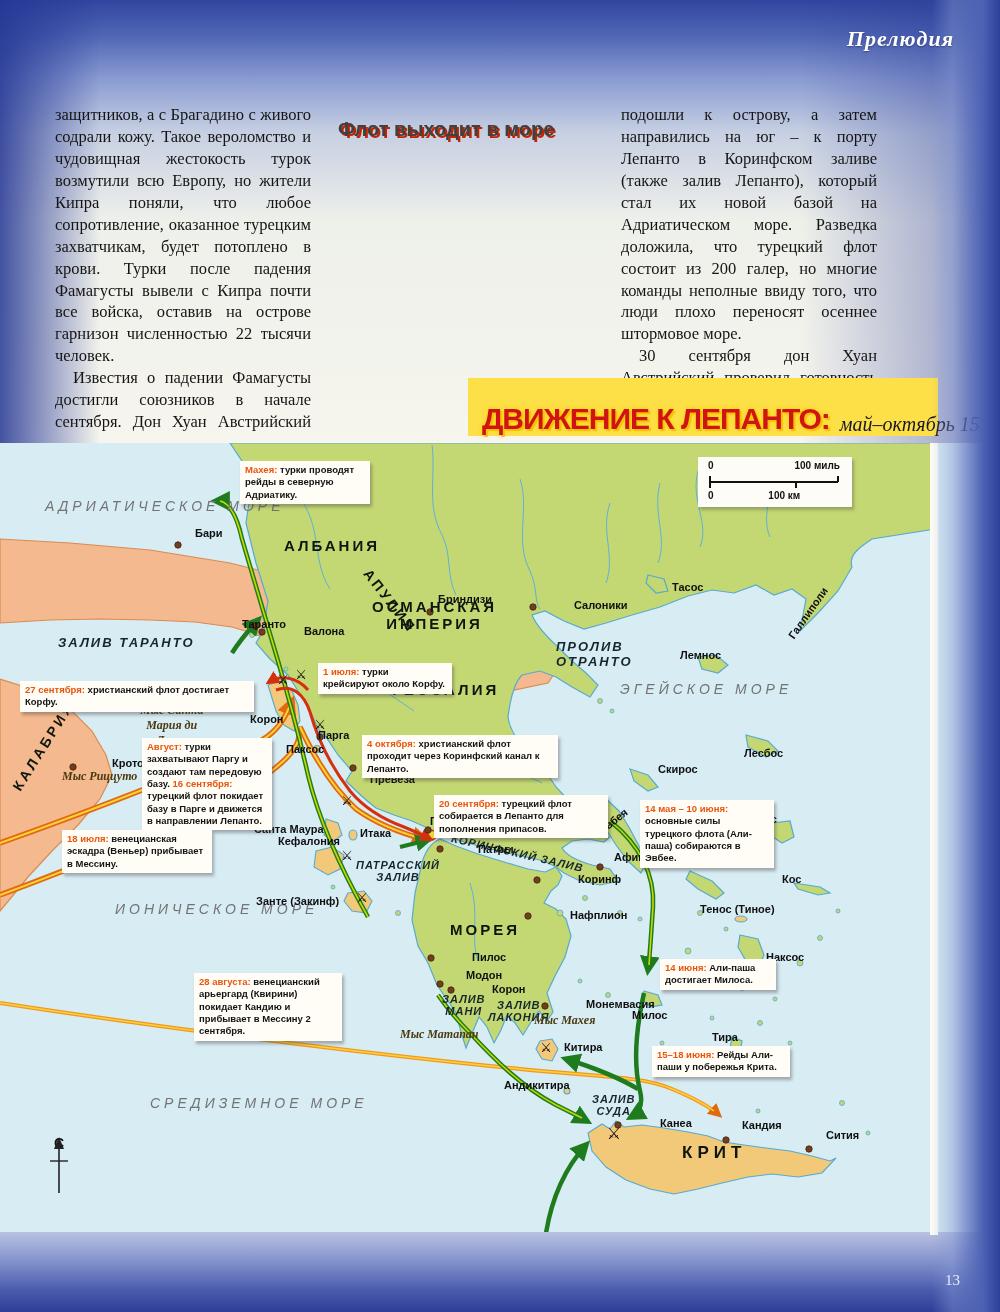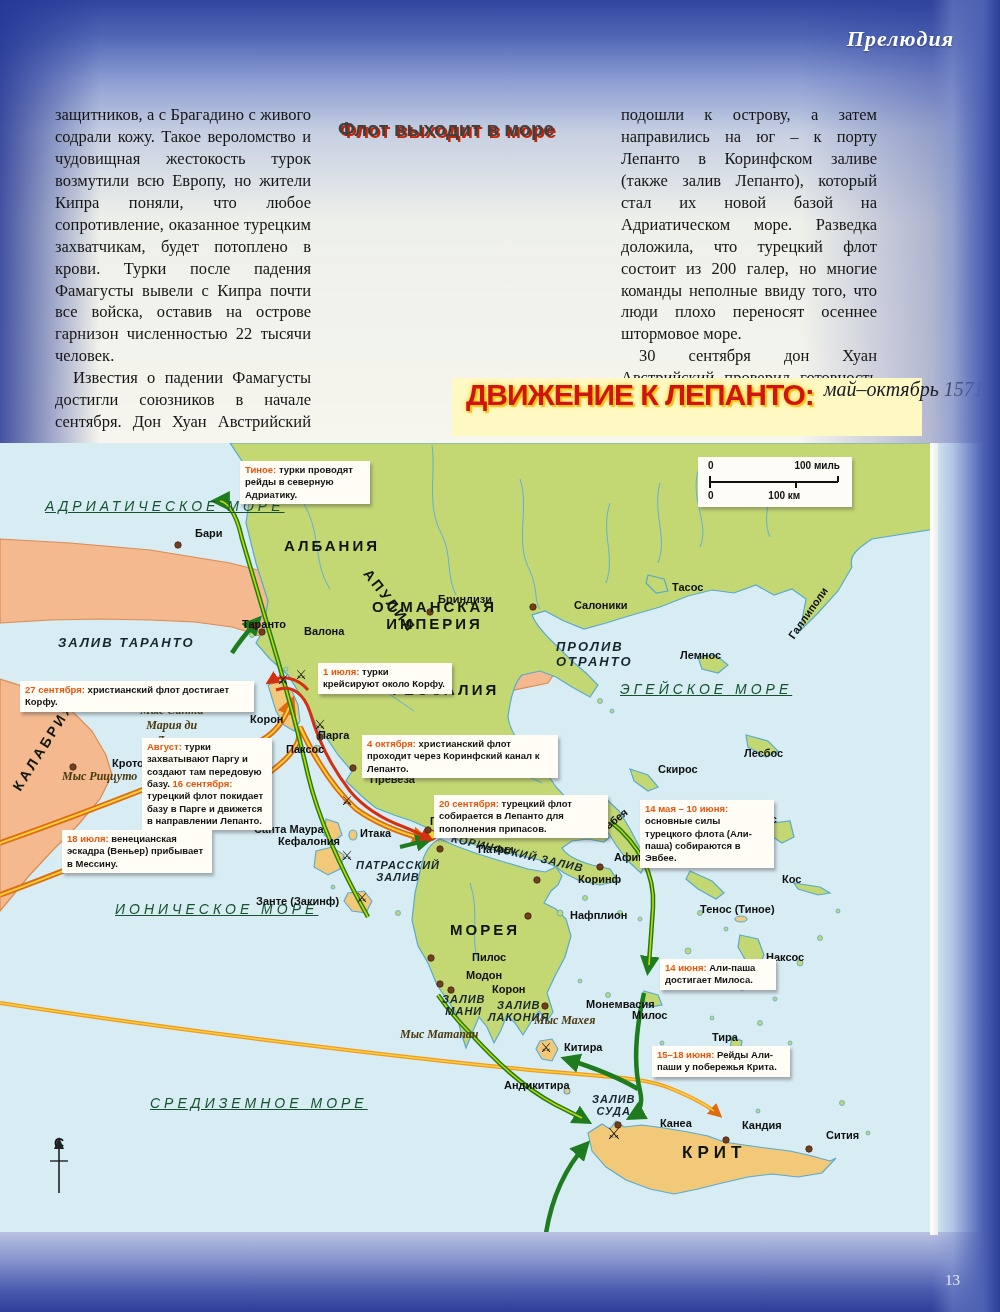--- a/index.html
+++ b/index.html
@@ -30,8 +30,8 @@
     text-shadow:2px 2px 0 #c42200;margin:14px 0 8px 0;}
 
   
-  .map-title{position:absolute;left:452px;top:378px;width:470px;height:58px;z-index:30;
-    background:#fef9c3;display:flex;align-items:flex-start;padding-left:14px;box-sizing:border-box;}
+  .map-title{position:absolute;left:468px;top:378px;width:470px;height:58px;z-index:30;
+    background:#fde047;display:flex;align-items:flex-end;padding-left:14px;box-sizing:border-box;}
   .map-title .main{font:bold 30px "Liberation Sans",sans-serif;letter-spacing:-1px;color:#d01414;
     text-shadow:0 0 5px rgba(255,205,0,.95),2px 2px 1px rgba(240,180,0,.85);white-space:nowrap;}
   .map-title .sub{font:italic 20px "Liberation Serif",serif;color:#171725;margin-left:10px;white-space:nowrap;}

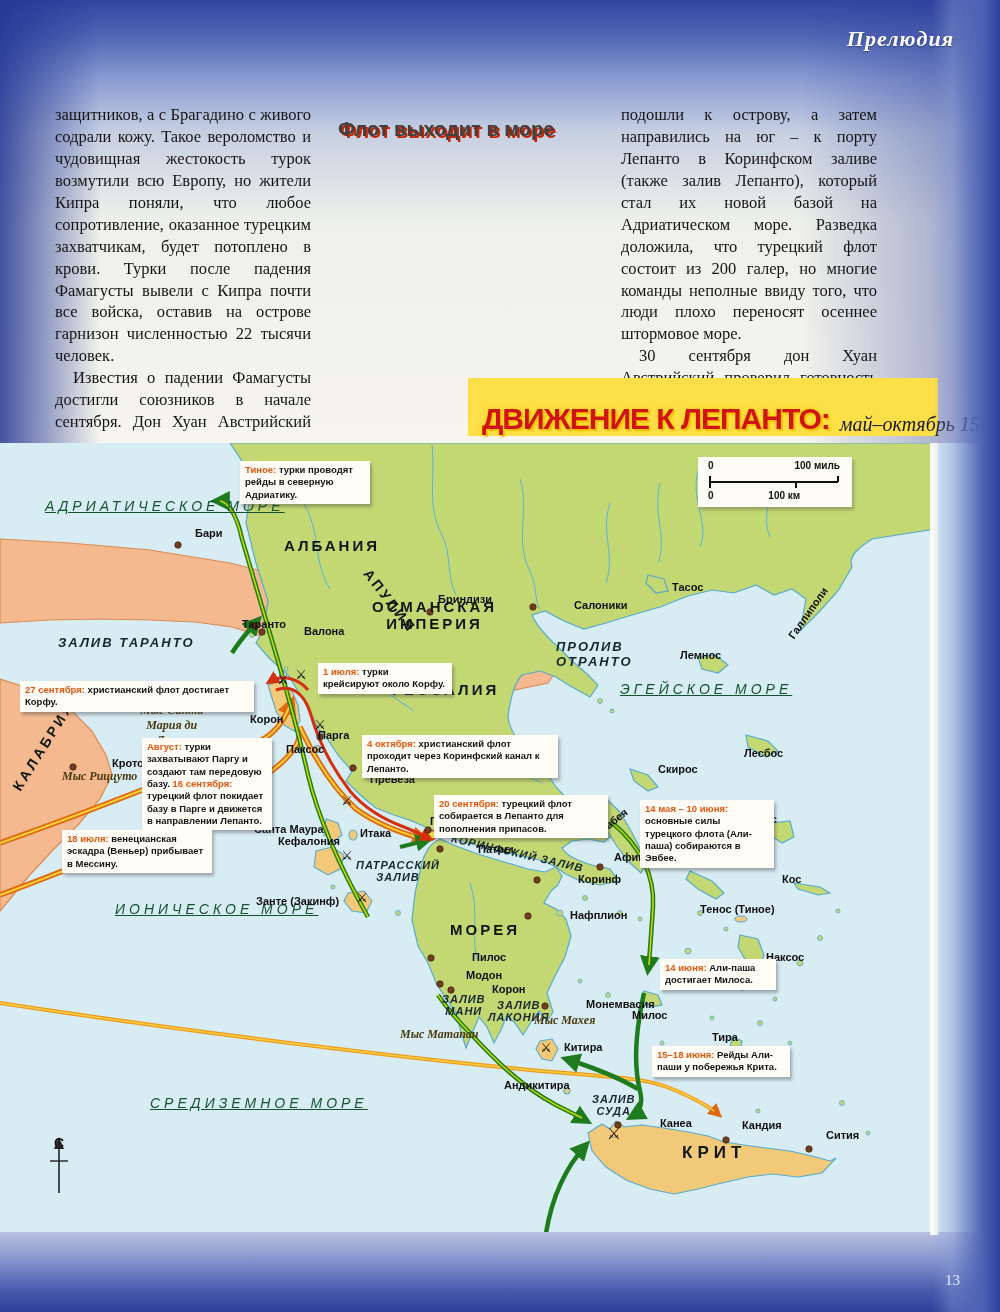--- a/index.html
+++ b/index.html
@@ -314,7 +314,7 @@
   <div class="battle" style="left:614px;top:690px;font-size:16px">⚔</div>
 
   <div class="co" style="left:240px;top:18px;width:120px">
-    <span class="d">Тиное:</span> <span>турки проводят рейды в северную Адриатику.</span></div>
+    <span class="d">Махея:</span> <span>турки проводят рейды в северную Адриатику.</span></div>
   <div class="co" style="left:20px;top:238px;width:224px">
     <span class="d">27 сентября:</span> <span>христианский флот достигает Корфу.</span></div>
   <div class="co" style="left:318px;top:220px;width:124px">

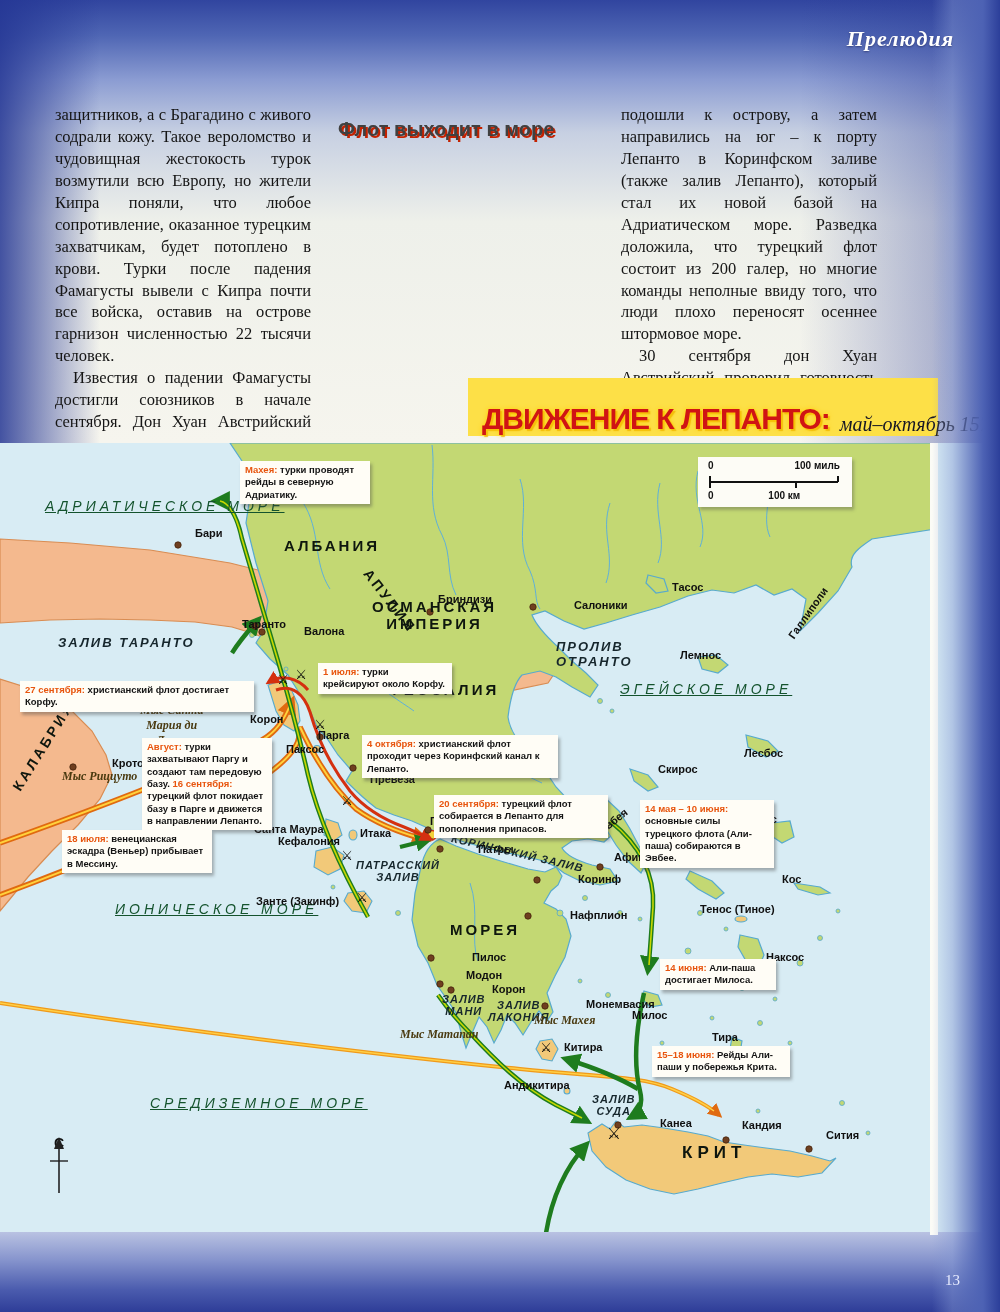--- a/index.html
+++ b/index.html
@@ -40,7 +40,7 @@
   #map{position:absolute;left:0;top:443px;width:1000px;height:792px;background:#d8ecf4;z-index:5;}
   #map svg{position:absolute;left:0;top:0;}
   .lbl{position:absolute;white-space:nowrap;}
-  .sea{font:italic 14px "Liberation Sans",sans-serif;letter-spacing:4px;color:#14532d;text-decoration:underline;}
+  .sea{font:italic 14px "Liberation Sans",sans-serif;letter-spacing:4px;color:#737373;}
   .region{font:bold 15px "Liberation Sans",sans-serif;letter-spacing:3px;color:#0e160e;white-space:pre-line;text-align:center;}
   .water{font:bold italic 11px "Liberation Sans",sans-serif;letter-spacing:1px;color:#16262c;white-space:pre-line;text-align:center;}
   .water2{font:bold italic 13px "Liberation Sans",sans-serif;letter-spacing:2px;color:#16262c;white-space:pre-line;}

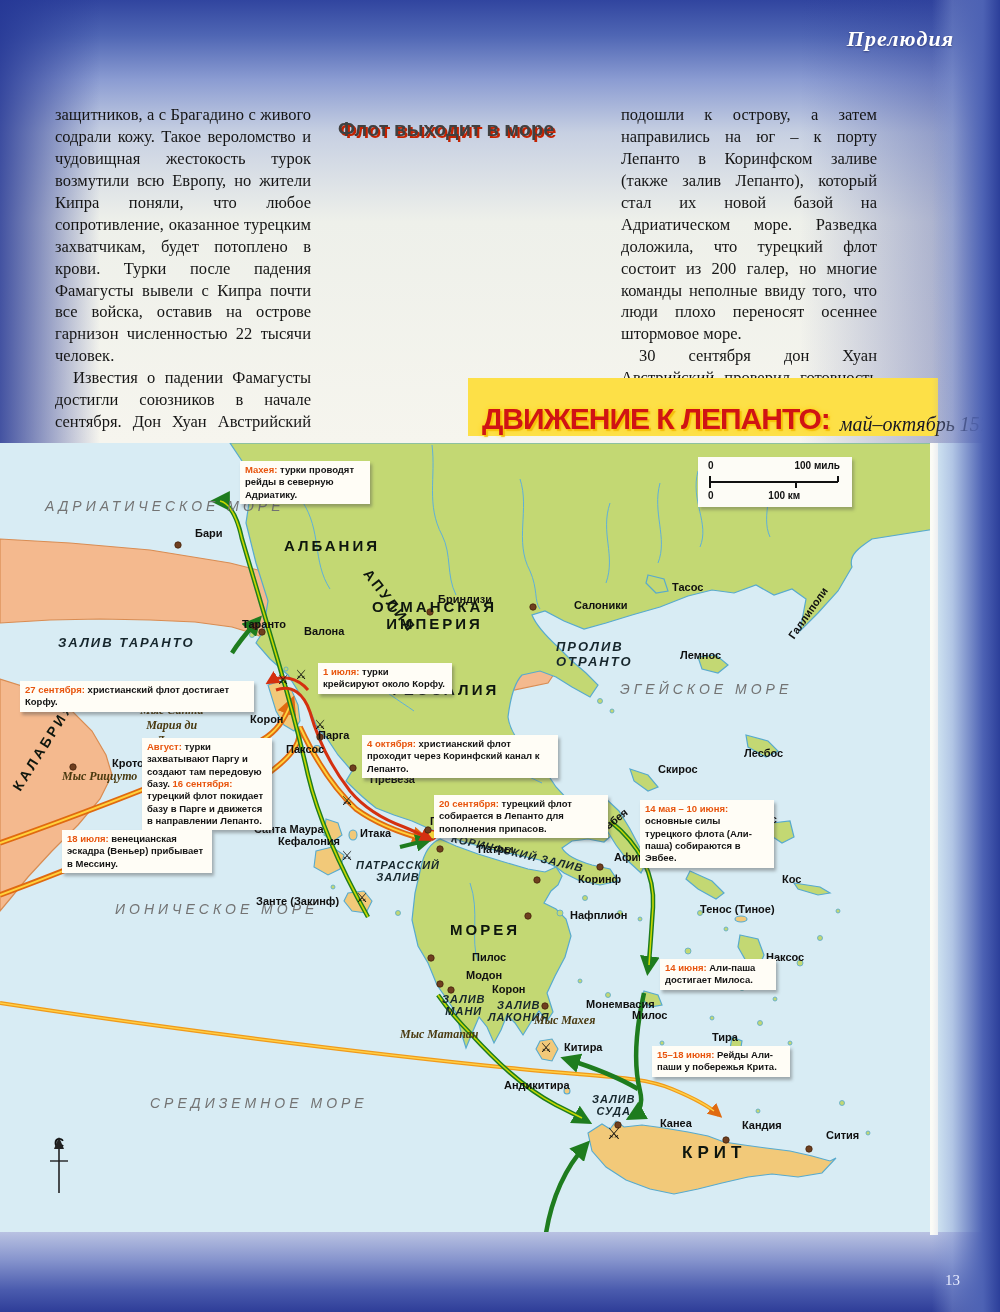--- a/index.html
+++ b/index.html
@@ -332,6 +332,8 @@
     <span class="d">14 июня:</span> <span>Али-паша достигает Милоса.</span></div>
   <div class="co" style="left:652px;top:603px;width:128px">
     <span class="d">15–18 июня:</span> <span>Рейды Али-паши у побережья Крита.</span></div>
+  <div class="co" style="left:194px;top:530px;width:138px">
+    <span class="d">28 августа:</span> <span>венецианский арьергард (Квирини) покидает Кандию и прибывает в Мессину 2 сентября.</span></div>
   <div class="co" style="left:62px;top:387px;width:140px">
     <span class="d">18 июля:</span> <span>венецианская эскадра (Веньер) прибывает в Мессину.</span></div>
 

